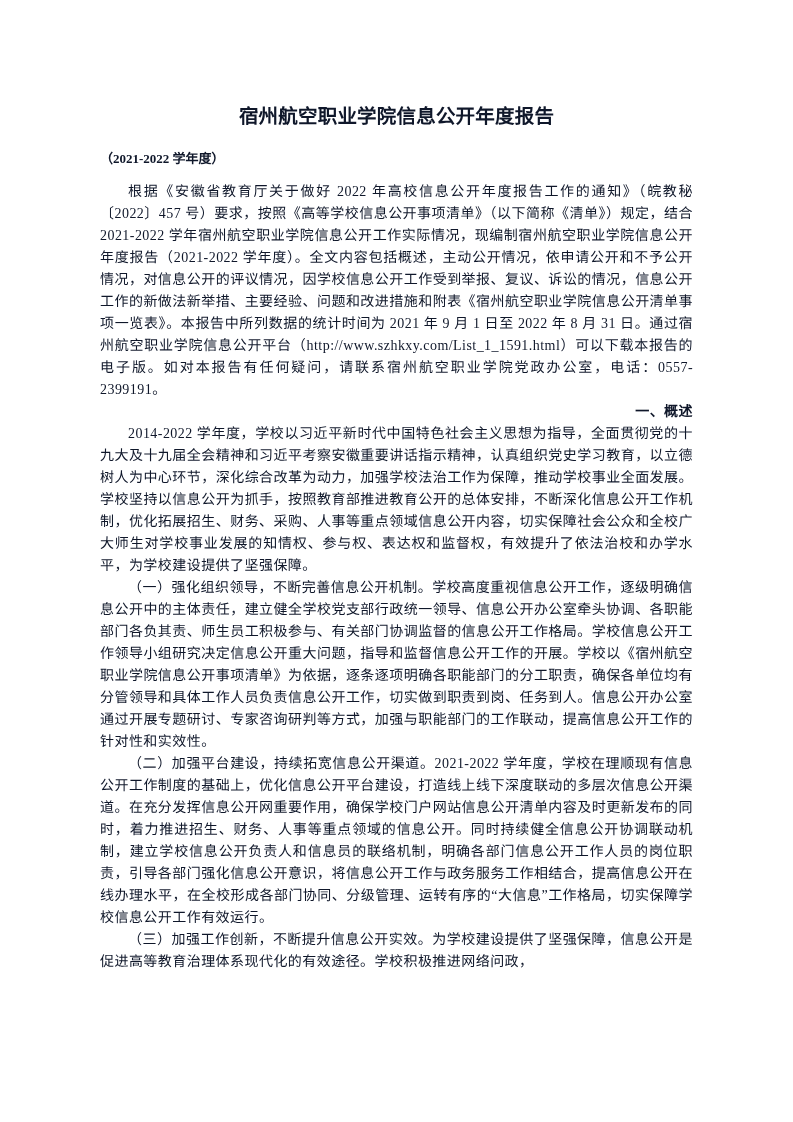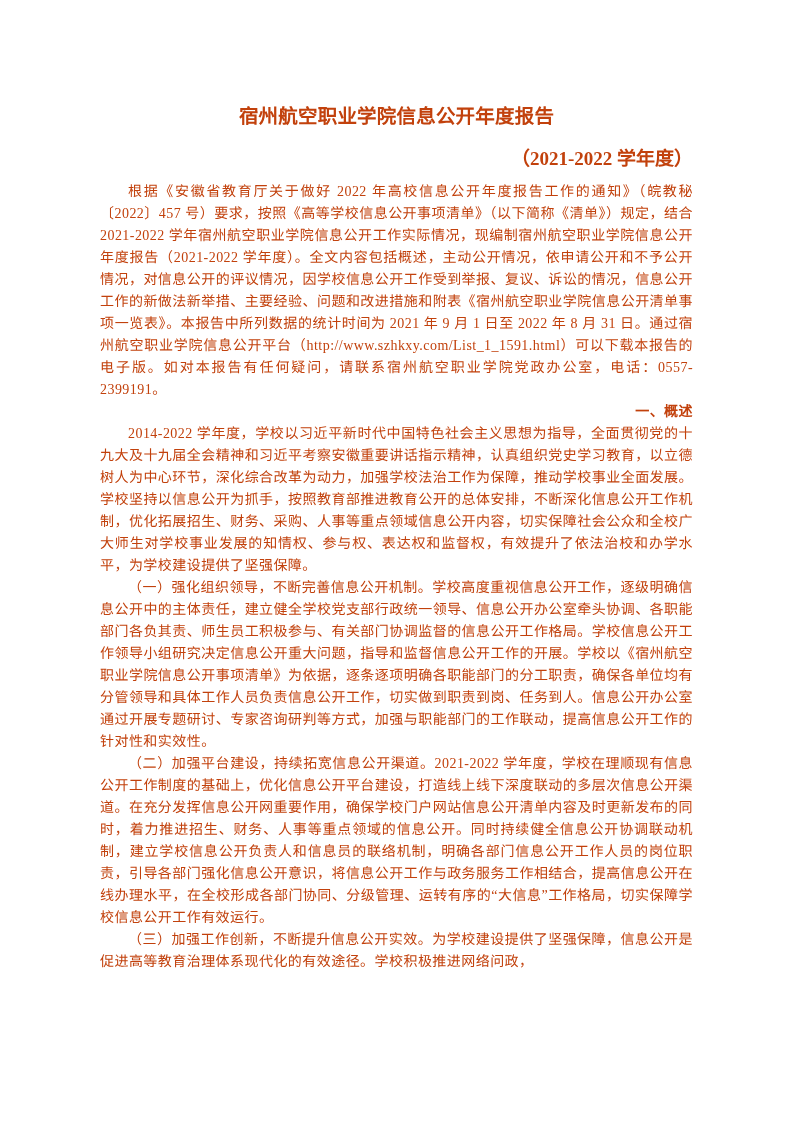--- a/index.html
+++ b/index.html
@@ -15,7 +15,7 @@
     background: #ffffff;
     overflow: hidden;
     font-family: "Liberation Serif", "DejaVu Serif", serif;
-    color: #c2410c;
+    color: #0f172a;
     border-radius: 8px;
   }
   .content {

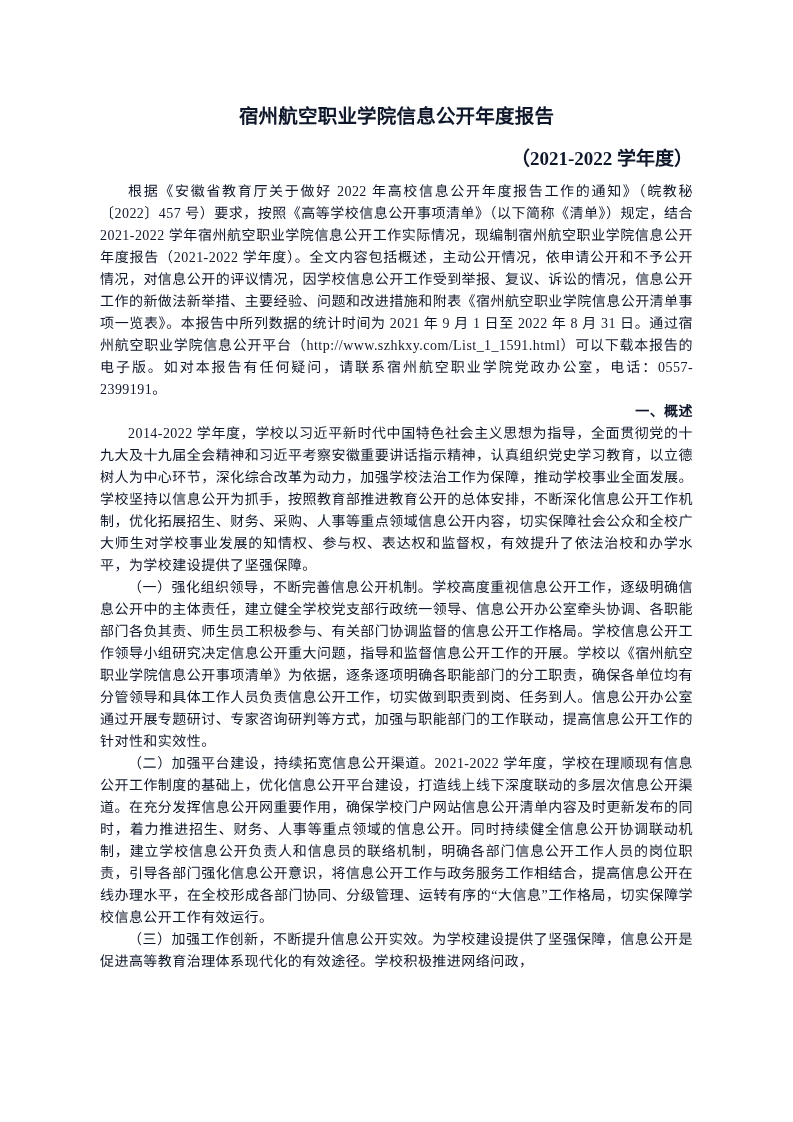--- a/index.html
+++ b/index.html
@@ -35,8 +35,8 @@
   }
   .doc-subtitle {
     margin: 16px 0 0 0;
-    text-align: right;
-    font-size: 19px;
+    text-align: left;
+    font-size: 13px;
     line-height: 26px;
     font-weight: bold;
   }

